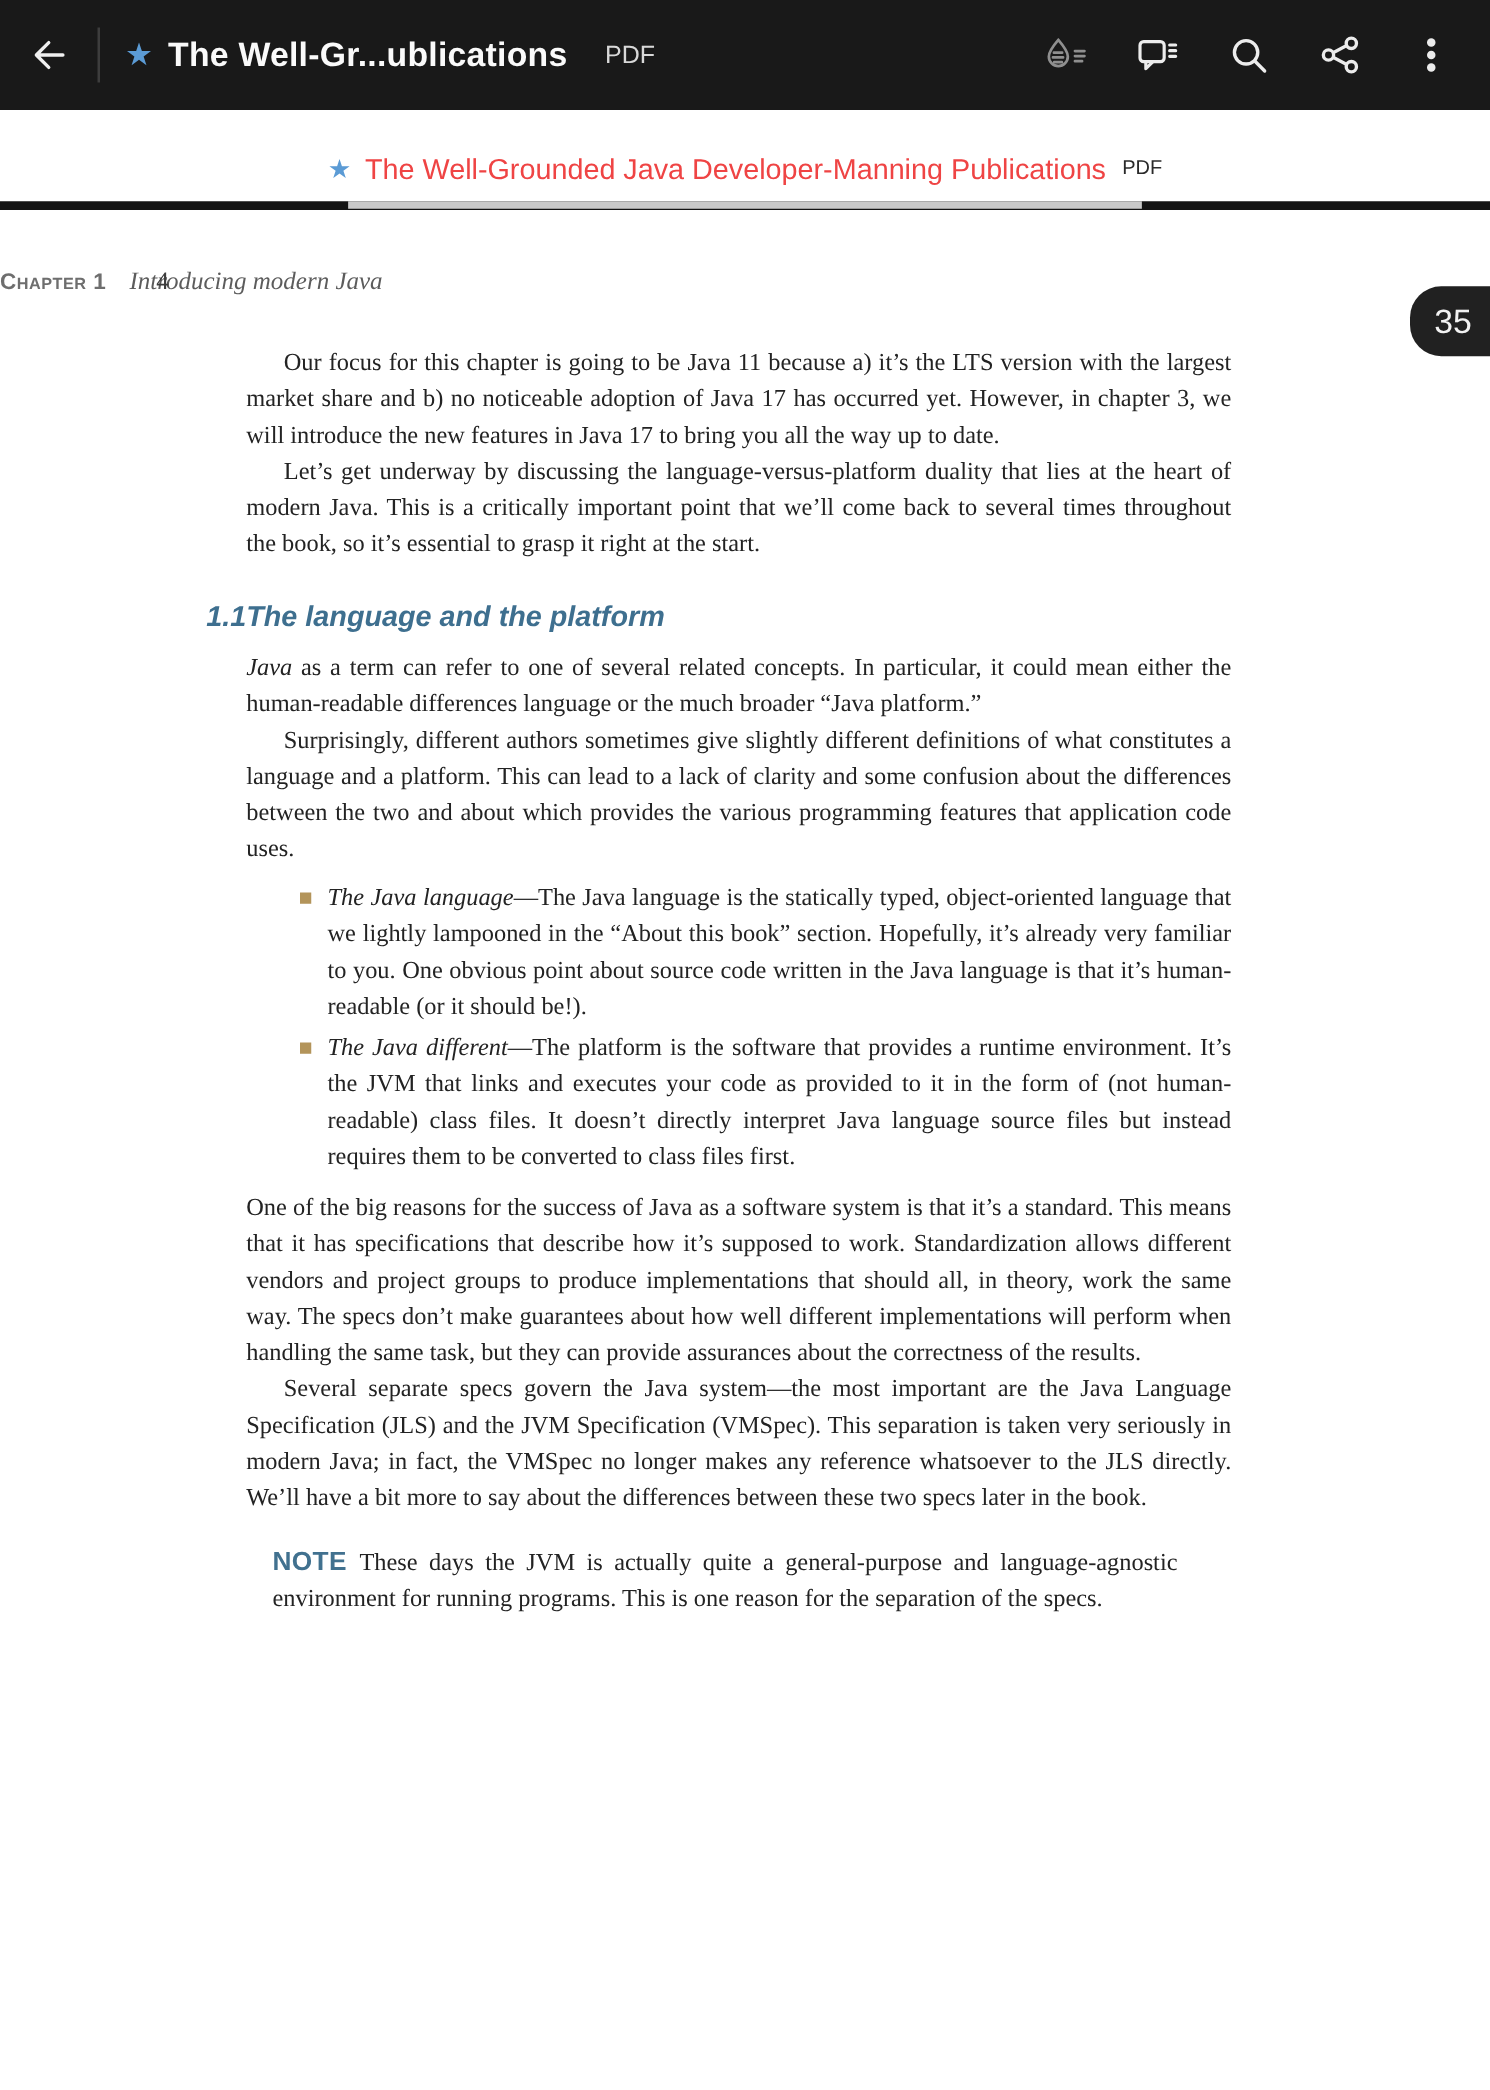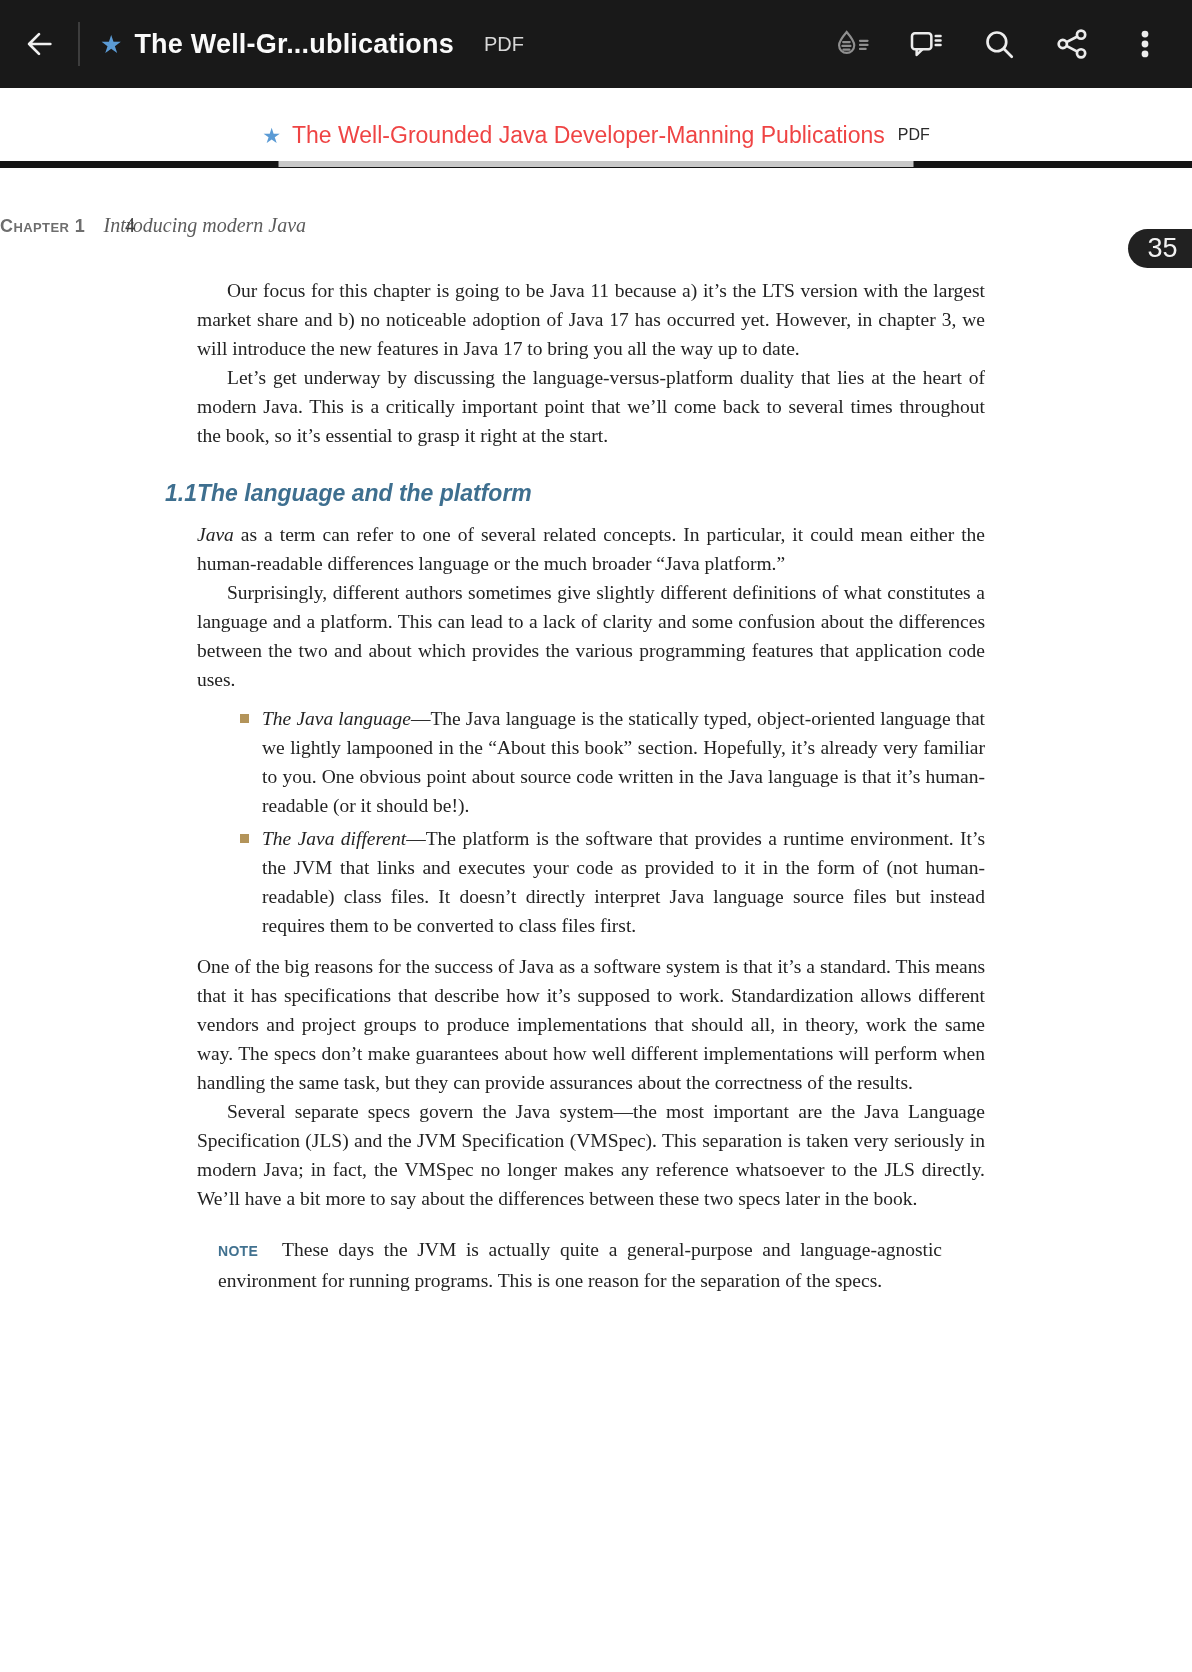--- a/index.html
+++ b/index.html
@@ -38,7 +38,7 @@
   
   .pdf-page { position:relative; height:1504px; background:#ffffff; }
   .page-badge {
-    position:absolute; top:15px; right:0; width:64px; height:39px;
+    position:absolute; top:15px; right:0; width:64px; height:56px;
     background:var(--badge-bg,#212121); border-radius:25px 0 0 25px;
     color:#f2f2f2; font-size:27px; display:flex; align-items:center; justify-content:center;
     padding-left:5px; box-sizing:border-box;

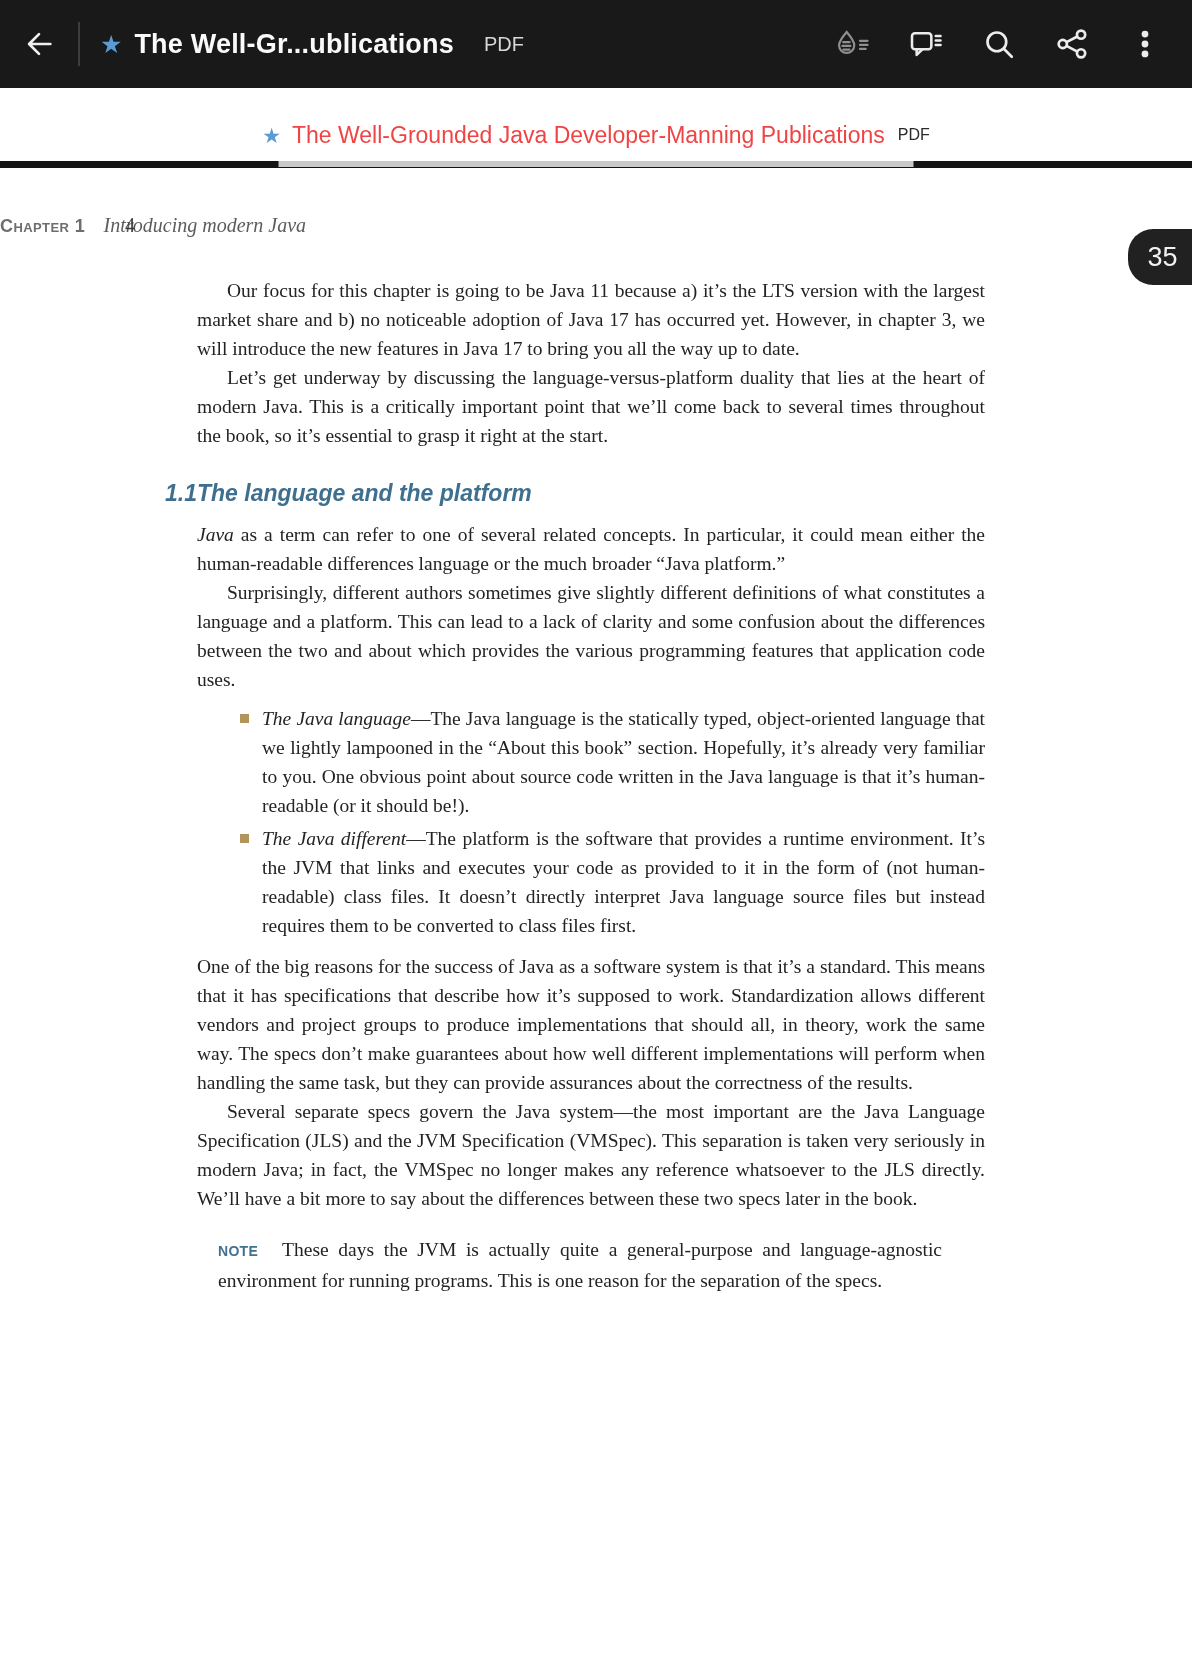--- a/index.html
+++ b/index.html
@@ -83,7 +83,7 @@
   .note { margin:22px 0 0 21px; width:724px; }
   .note-label {
     font-family:"Liberation Sans","DejaVu Sans",sans-serif; font-weight:bold;
-    font-size:14px; color:var(--note-blue,#41718f); letter-spacing:.3px; margin-right:24px;
+    font-size:21px; color:var(--note-blue,#41718f); letter-spacing:.3px; margin-right:10px;
   }
 
   svg { display:block; }

